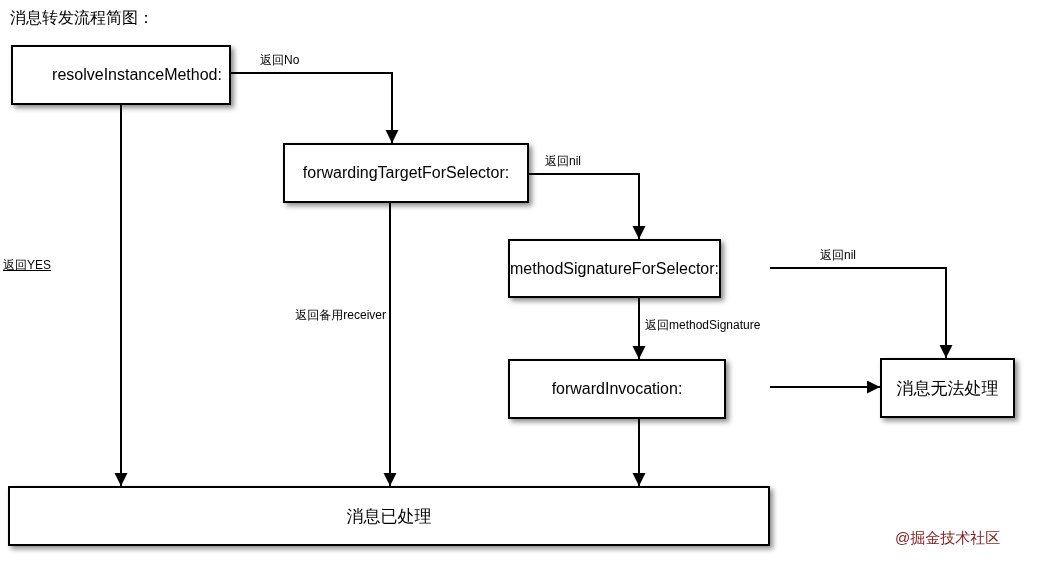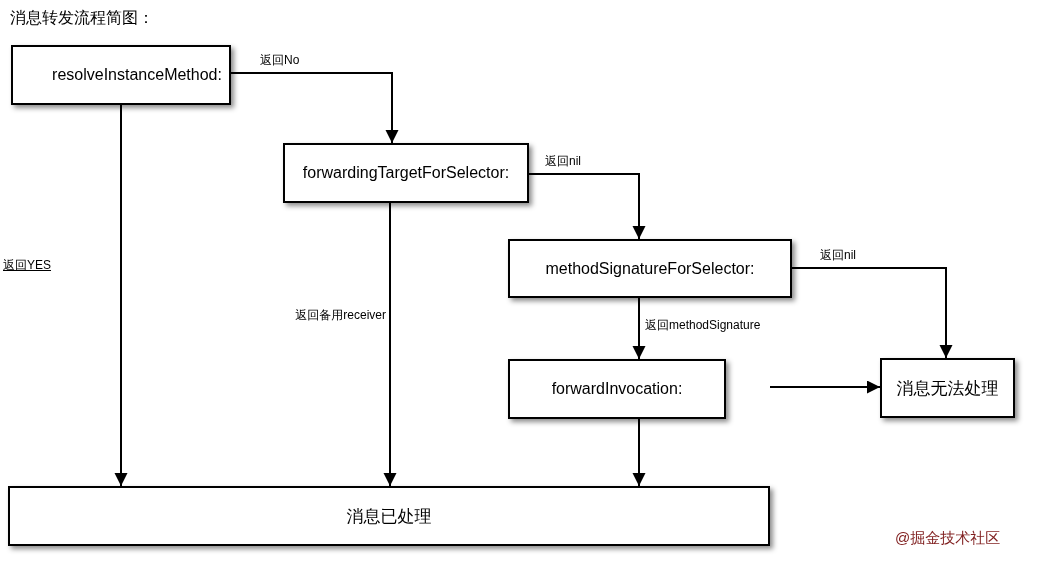--- a/index.html
+++ b/index.html
@@ -38,7 +38,7 @@
   .node.cjk { font-size: 17px; }
   #n-resolve            { left: 11px;  top: 45px;  width: 220px; height: 60px; padding-left: 32px; }
   #n-forwarding-target  { left: 283px; top: 143px; width: 246px; height: 60px; }
-  #n-method-signature   { left: 508px; top: 239px; width: 284px; height: 59px; }
+  #n-method-signature   { left: 508px; top: 239px; width: 213px; height: 59px; }
   #n-forward-invocation { left: 508px; top: 359px; width: 218px; height: 60px; }
   #n-unhandled          { left: 880px; top: 358px; width: 135px; height: 60px; }
   #n-handled            { left: 8px;   top: 486px; width: 762px; height: 60px; }

